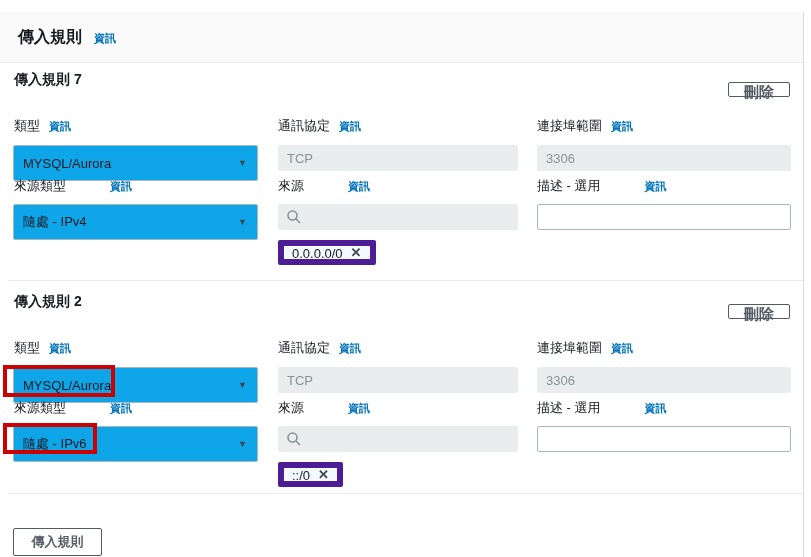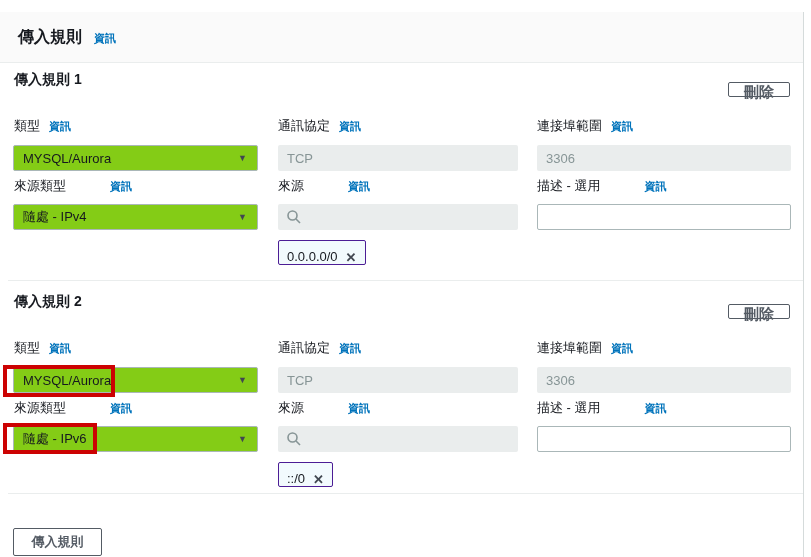--- a/index.html
+++ b/index.html
@@ -154,7 +154,7 @@
   </div>
 
   <div class="rule rule-1">
-    <div class="rule-heading">傳入規則 1</div>
+    <div class="rule-heading">傳入規則 7</div>
     <button class="delete-btn">刪除</button>
 
     <div class="field-label col1">

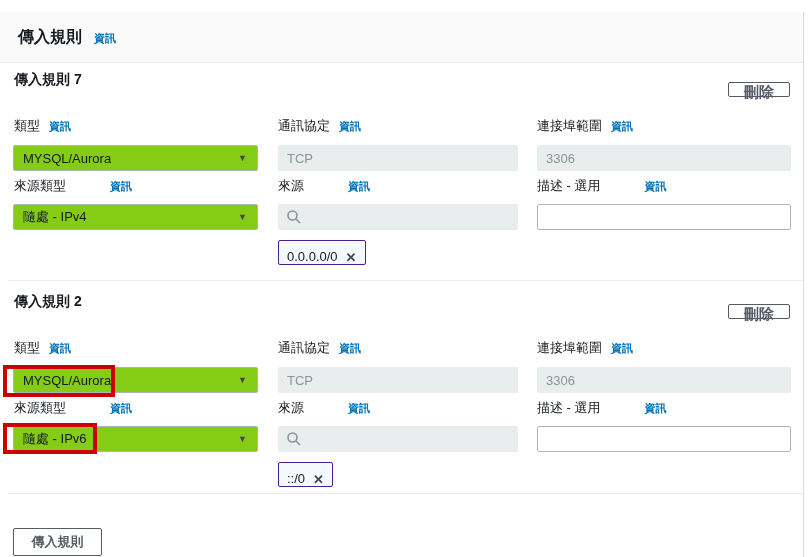--- a/index.html
+++ b/index.html
@@ -64,8 +64,8 @@
 
   .dropdown {
     position: absolute; top: 82px; left: 13px;
-    width: 245px; height: 26px;
-    background: #84cc16;
+    width: 245px; height: 36px;
+    background: #0ea5e9;
     border: 1px solid #aab7b8; border-radius: 2px;
     display: flex; align-items: center;
     padding: 0 10px 0 9px;

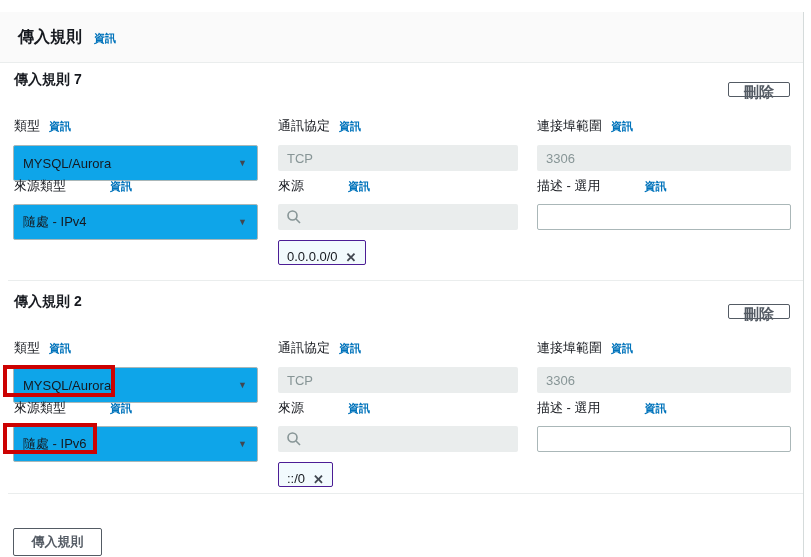--- a/index.html
+++ b/index.html
@@ -106,8 +106,8 @@
     position: absolute; top: 177px; left: 278px;
     height: 25px;
     background: #f2fafd;
-    border: 1px solid #4c1d95; border-radius: 2px;
-    display: inline-flex; align-items: flex-end; gap: 8px;
+    border: 6px solid #4c1d95; border-radius: 2px;
+    display: inline-flex; align-items: flex-start; gap: 8px;
     padding: 0 8px;
     font-size: 13px; color: #16191f;
   }

